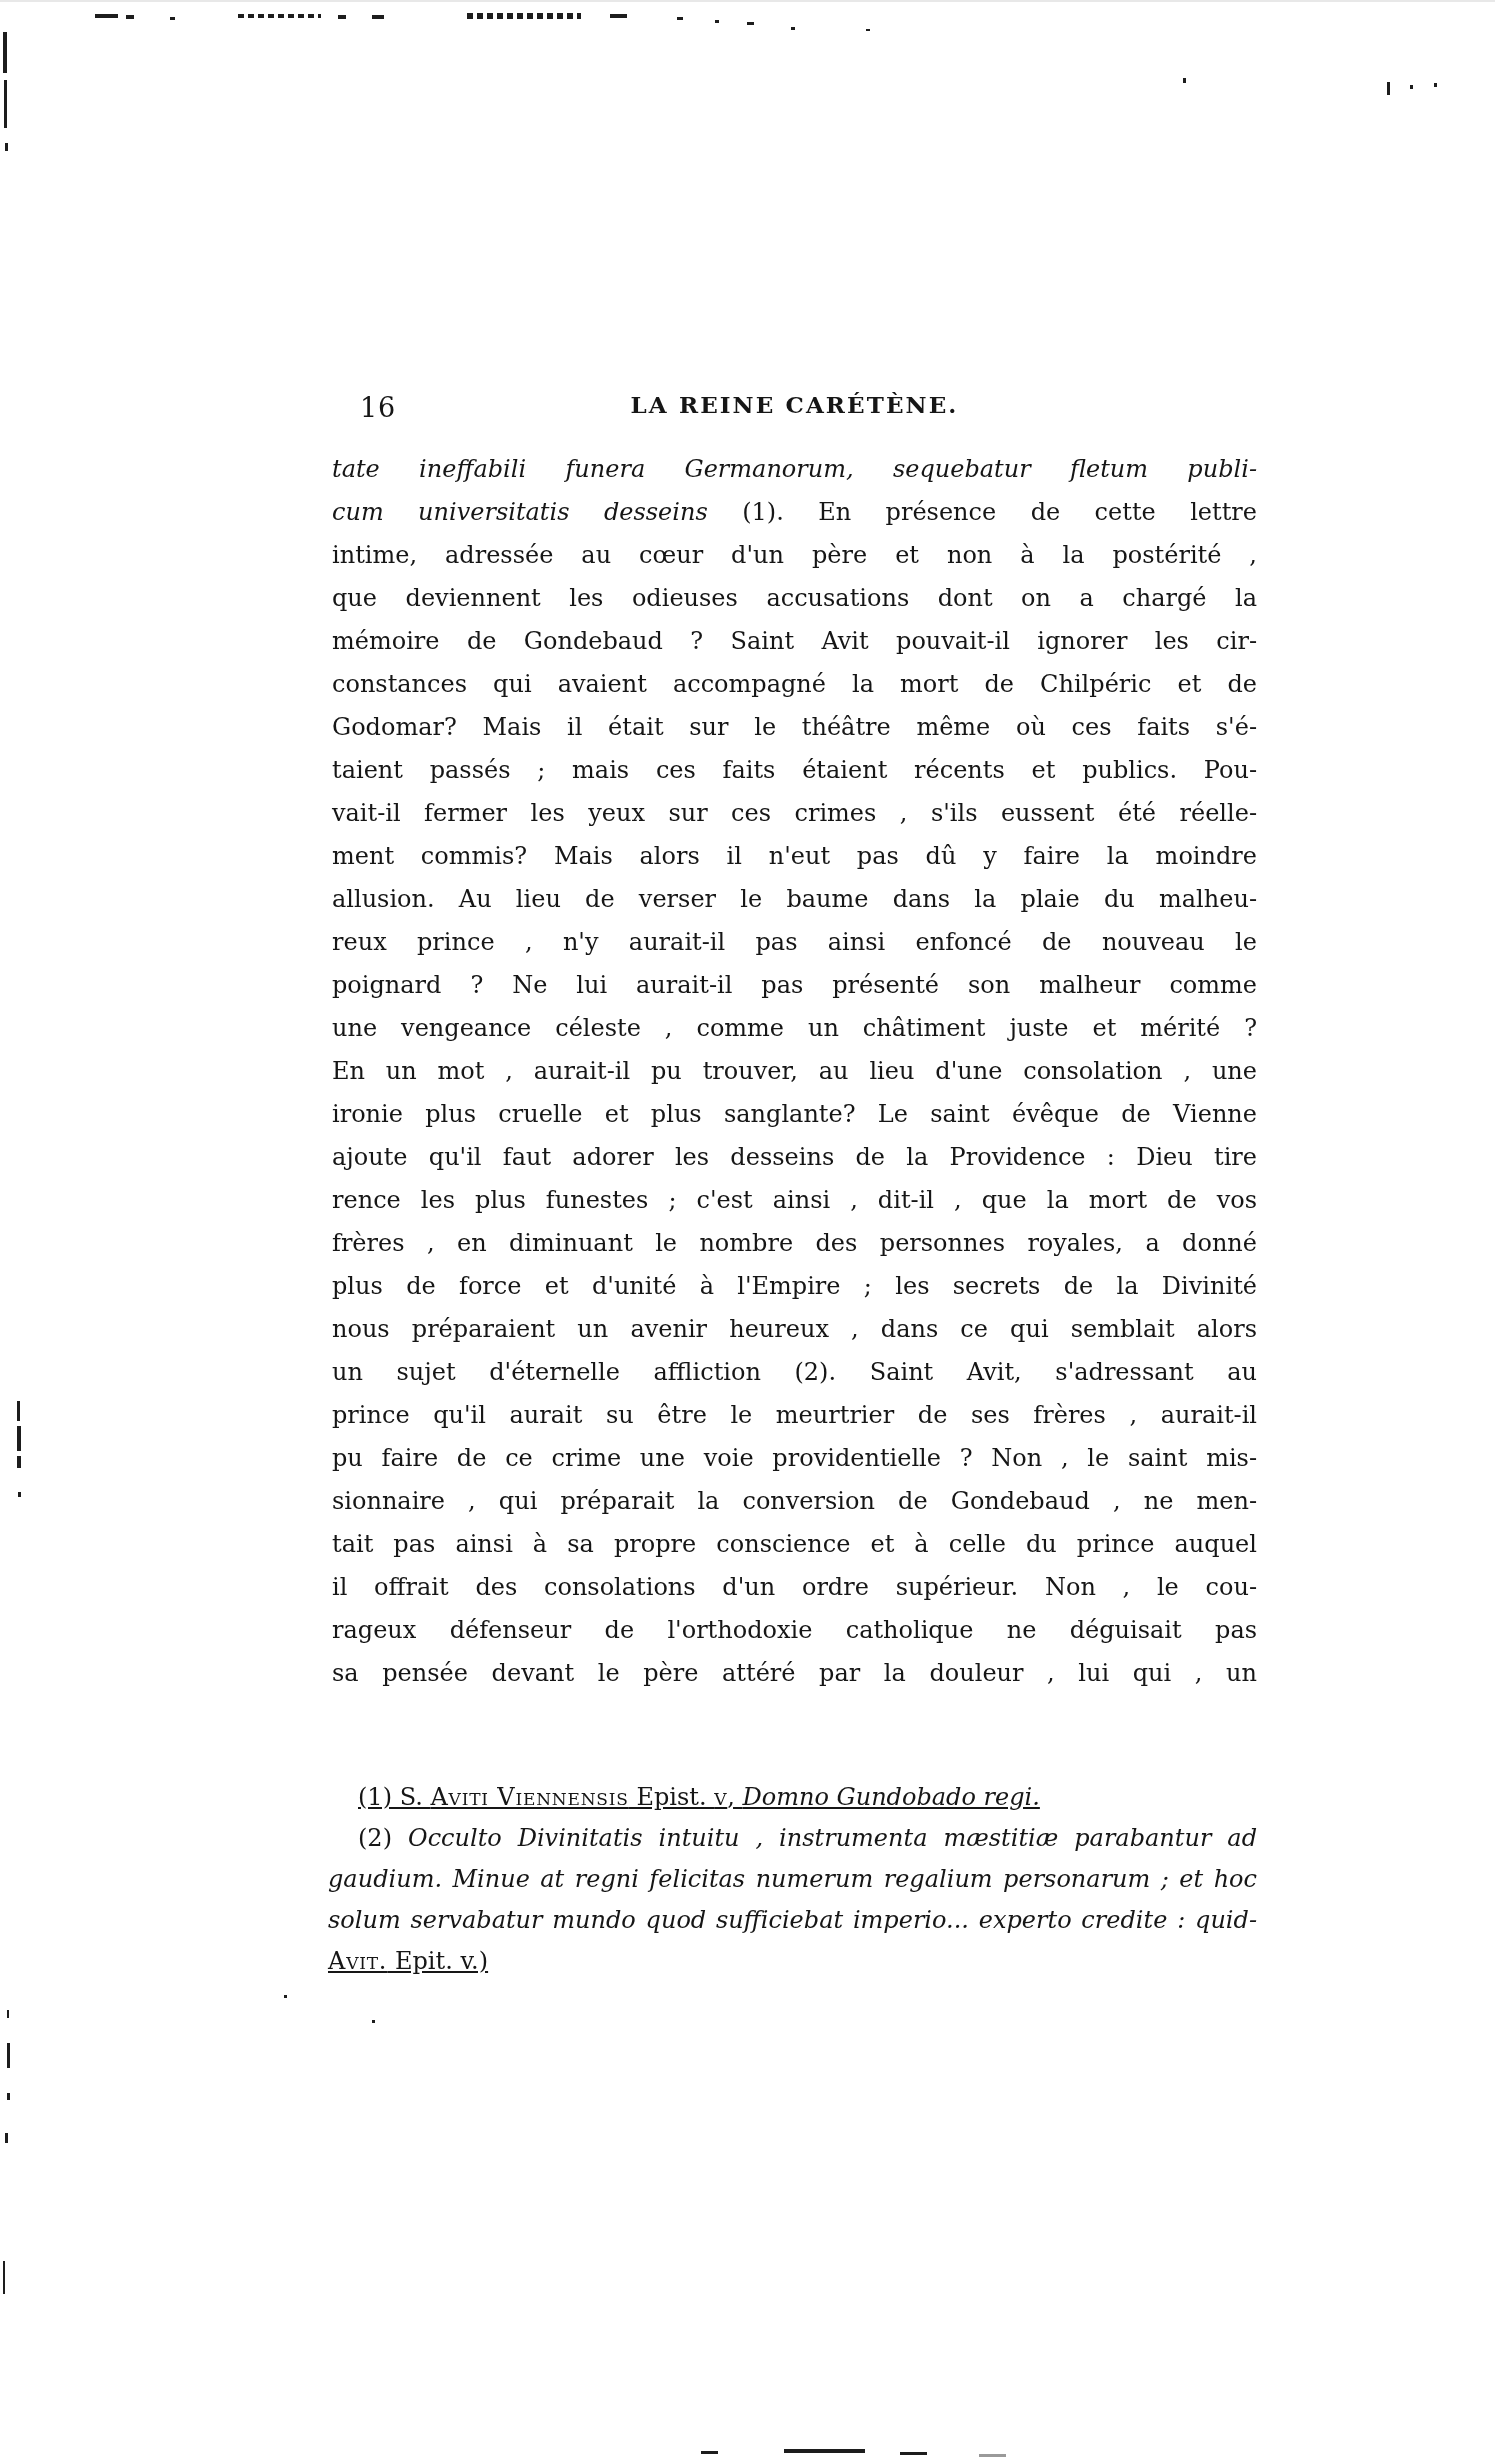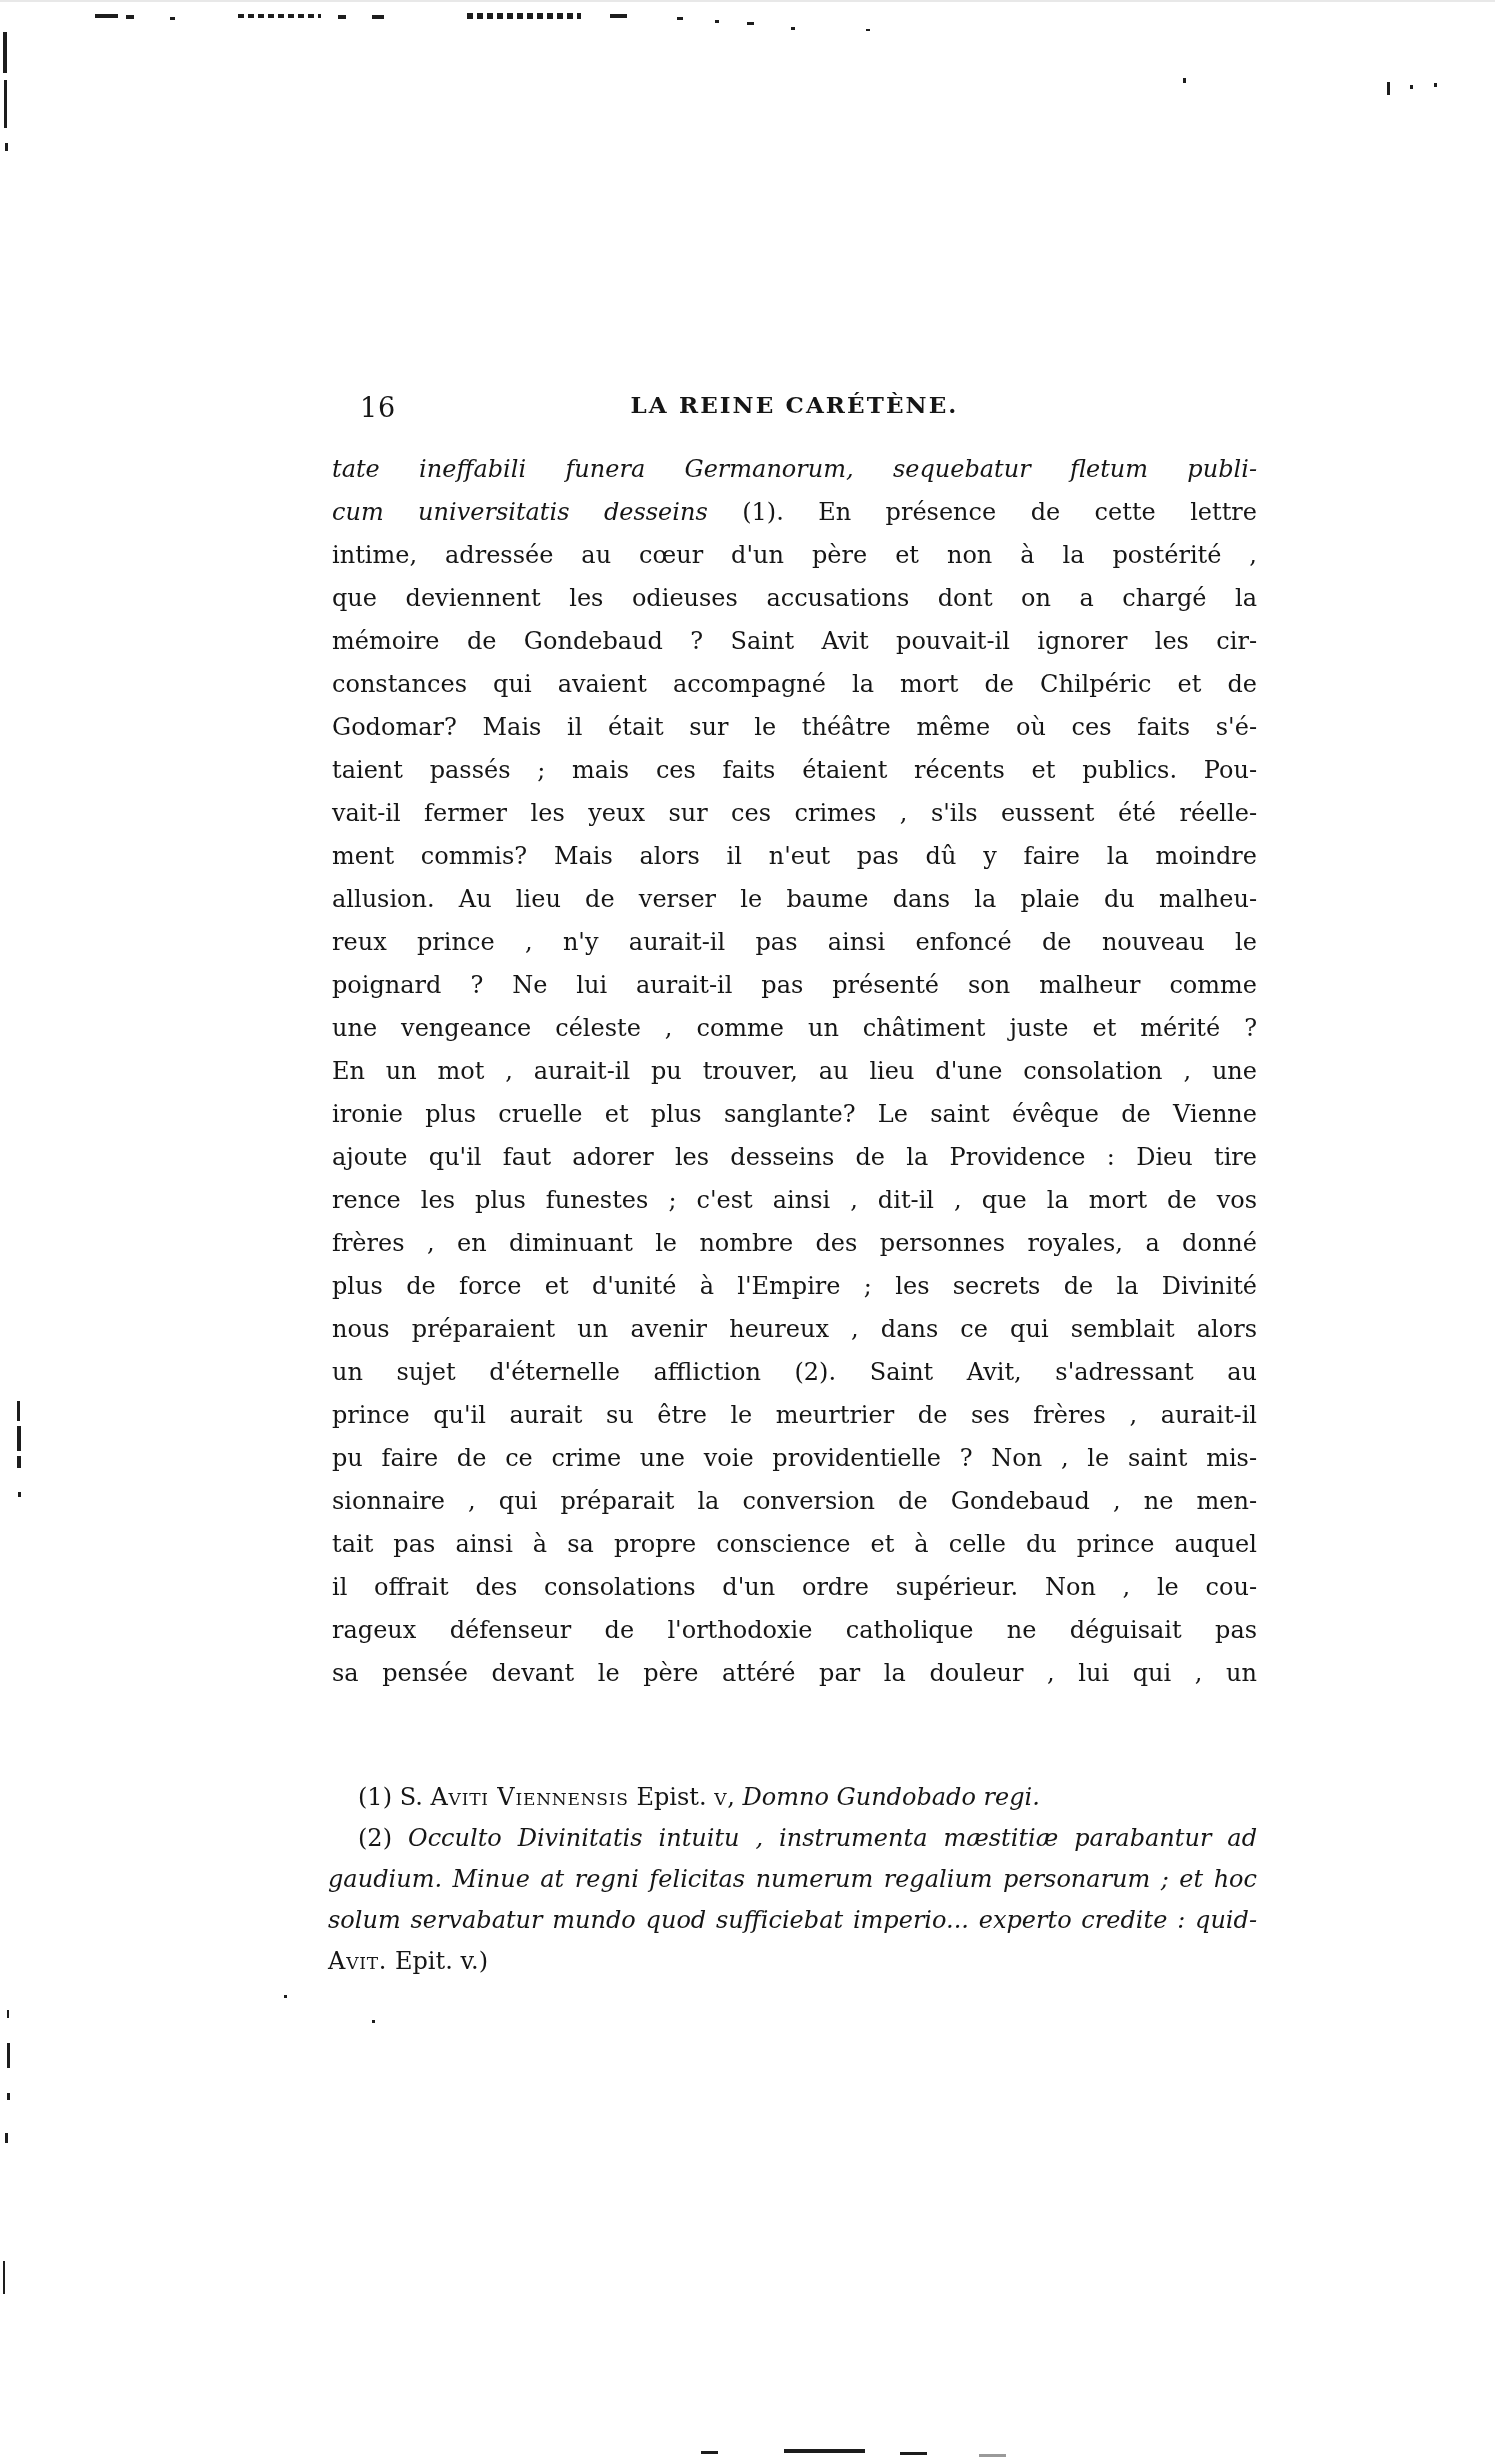--- a/index.html
+++ b/index.html
@@ -51,7 +51,7 @@
     text-align: justify;
     text-align-last: justify;
   }
-  .line.left { text-align-last: left; }
+  .line.left { text-align-last: left; text-decoration: underline; }
   .line.indent { text-indent: 30px; }
   .seg-normal { font-style: normal; }
   .seg-italic { font-style: italic; }

